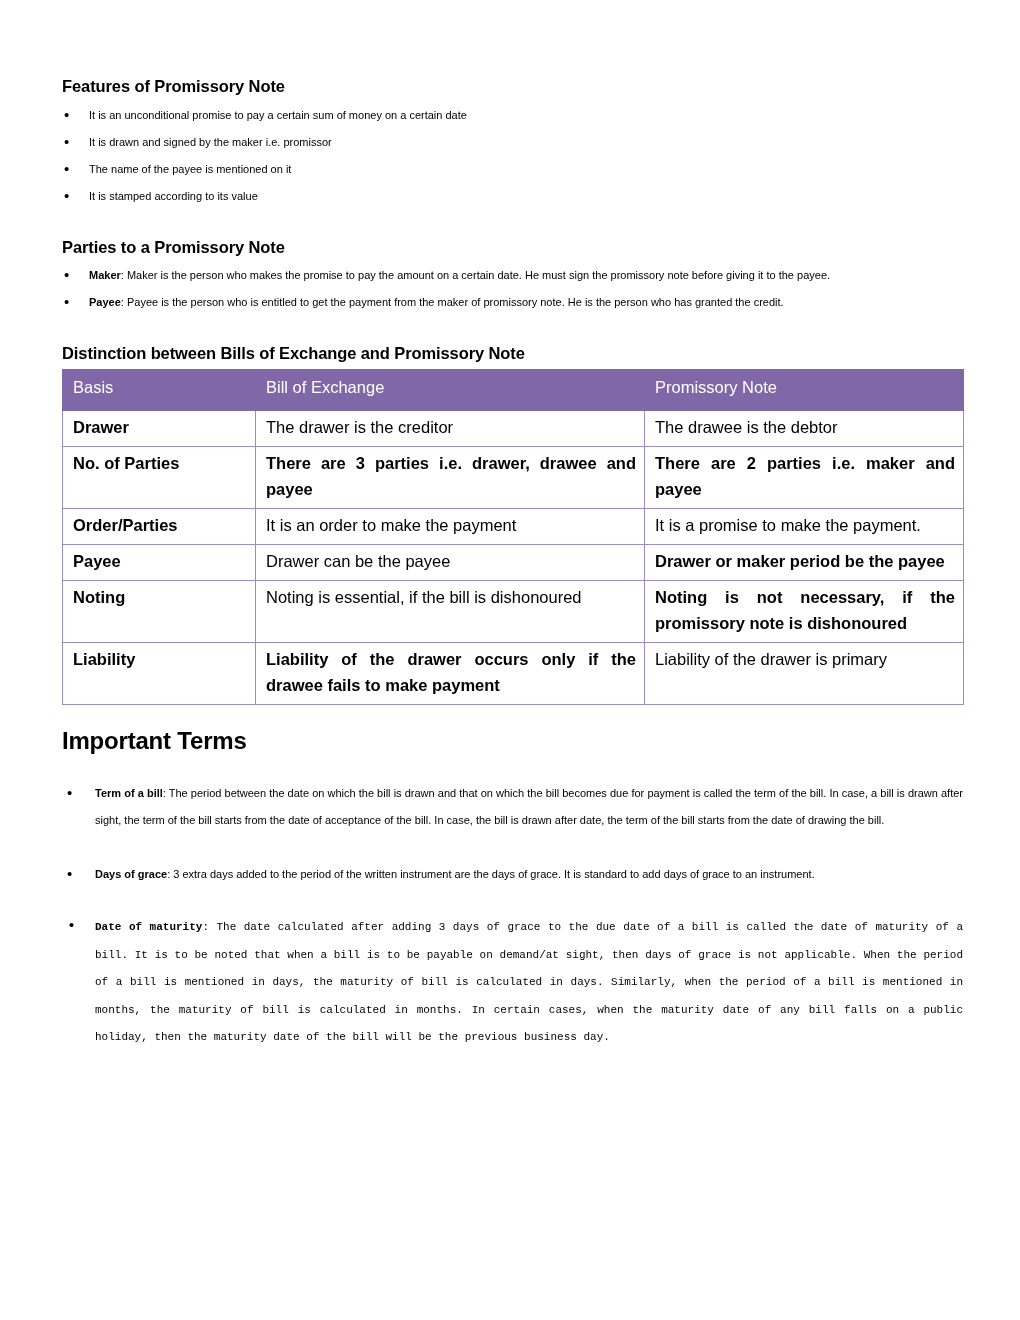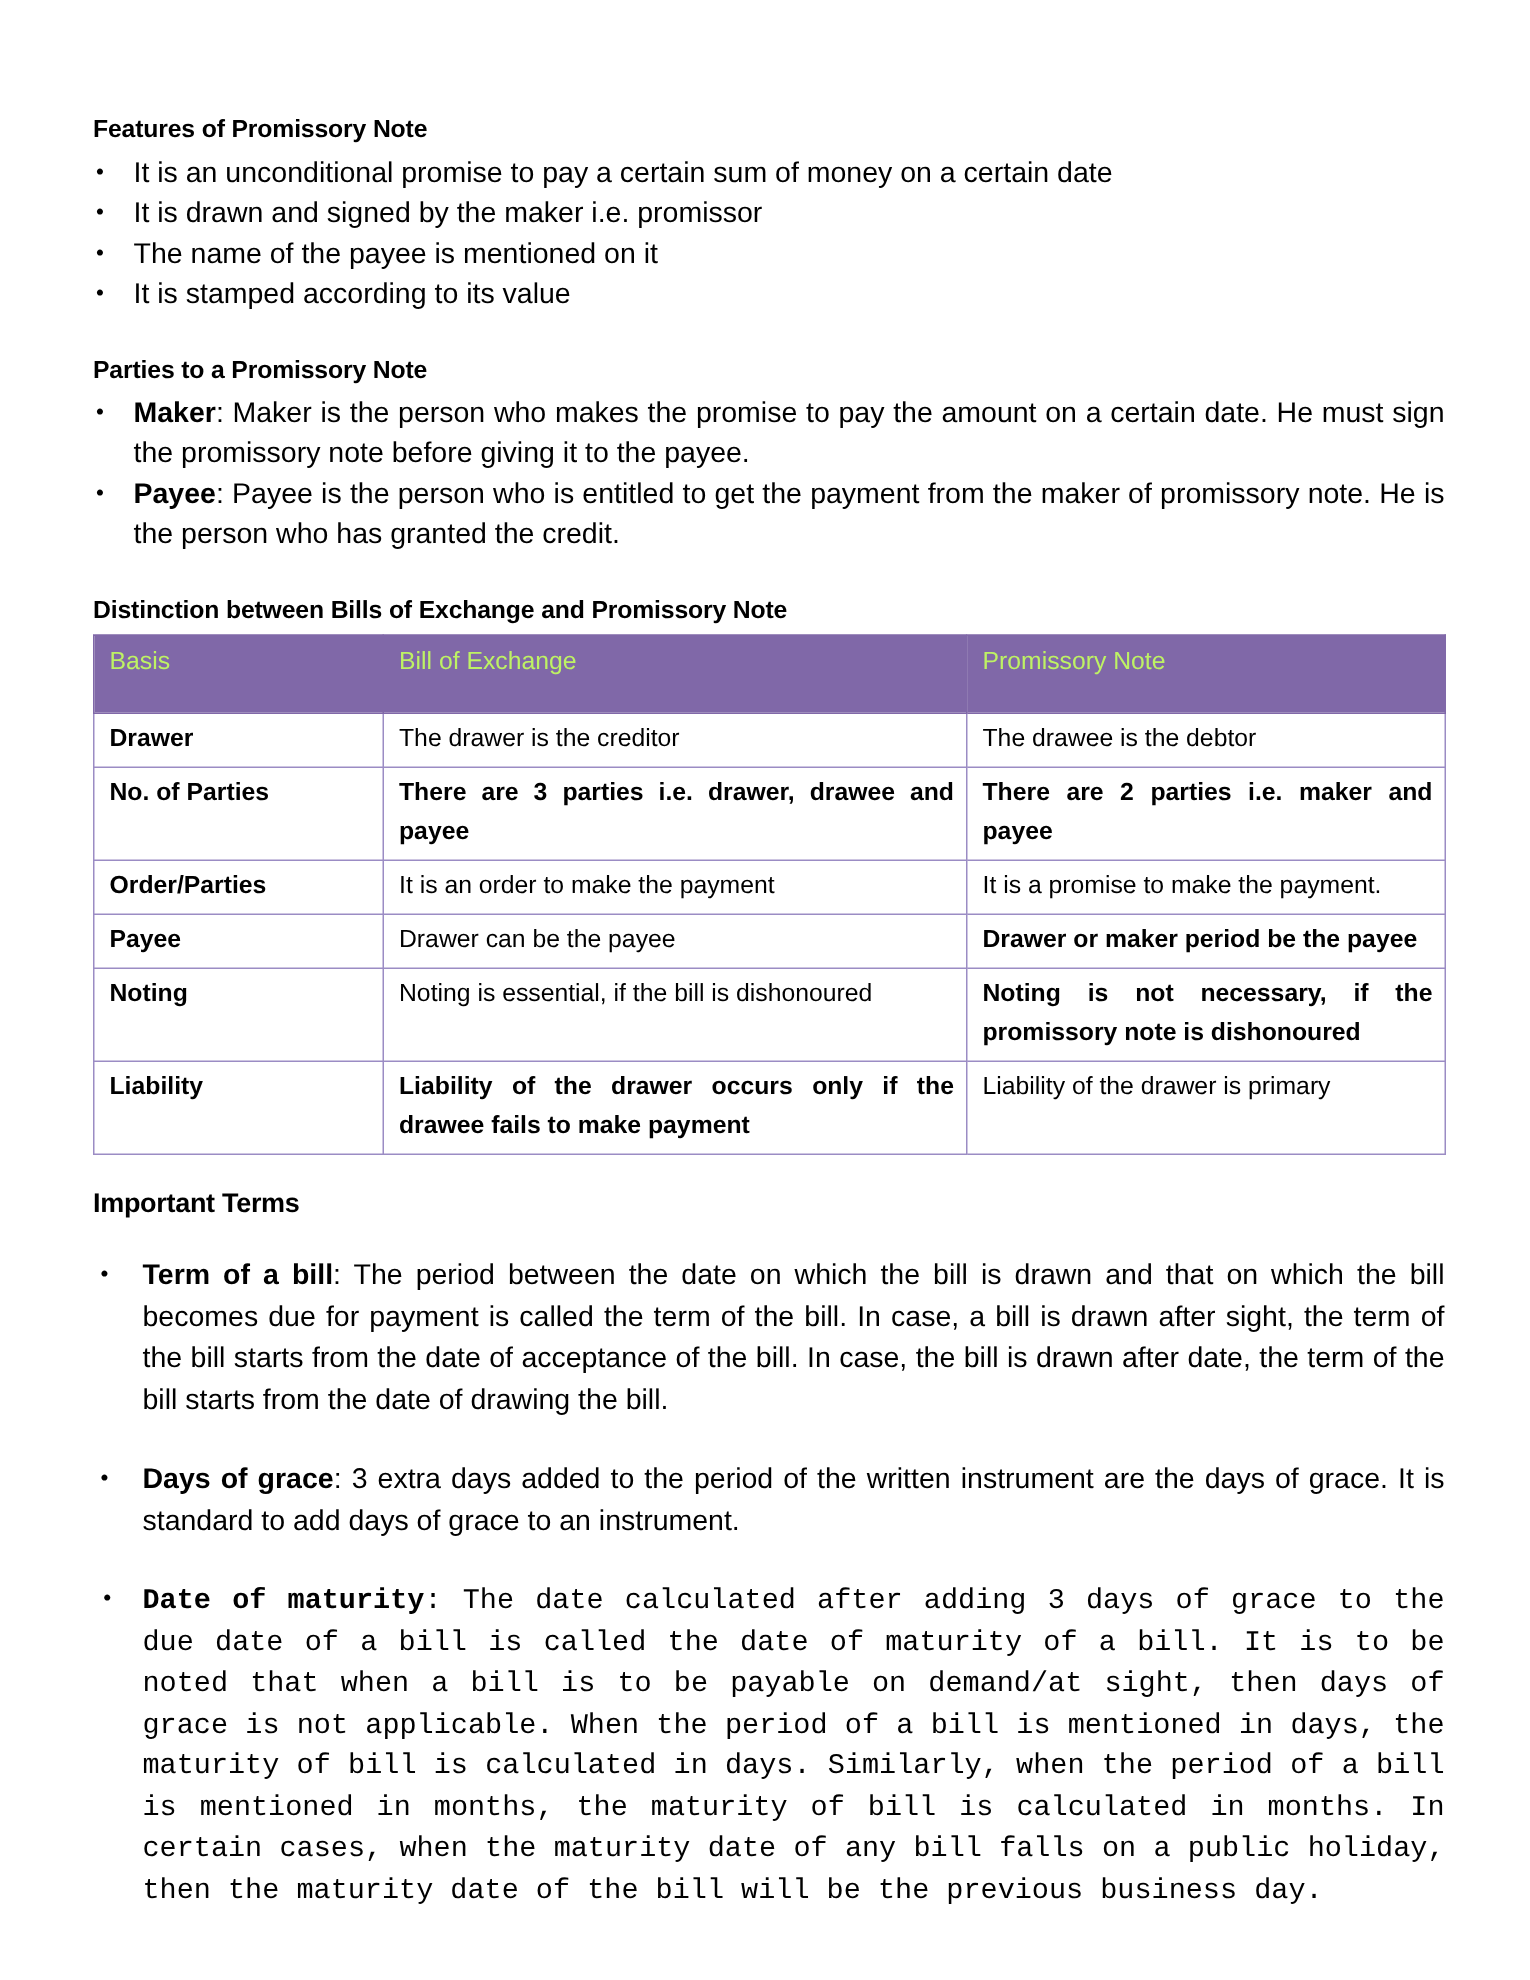--- a/index.html
+++ b/index.html
@@ -47,7 +47,7 @@
   }
   .blist li {
     position: relative;
-    font-size: 19px;
+    font-size: 11px;
     line-height: 27px;
     padding-left: 27px;
     margin: 0;

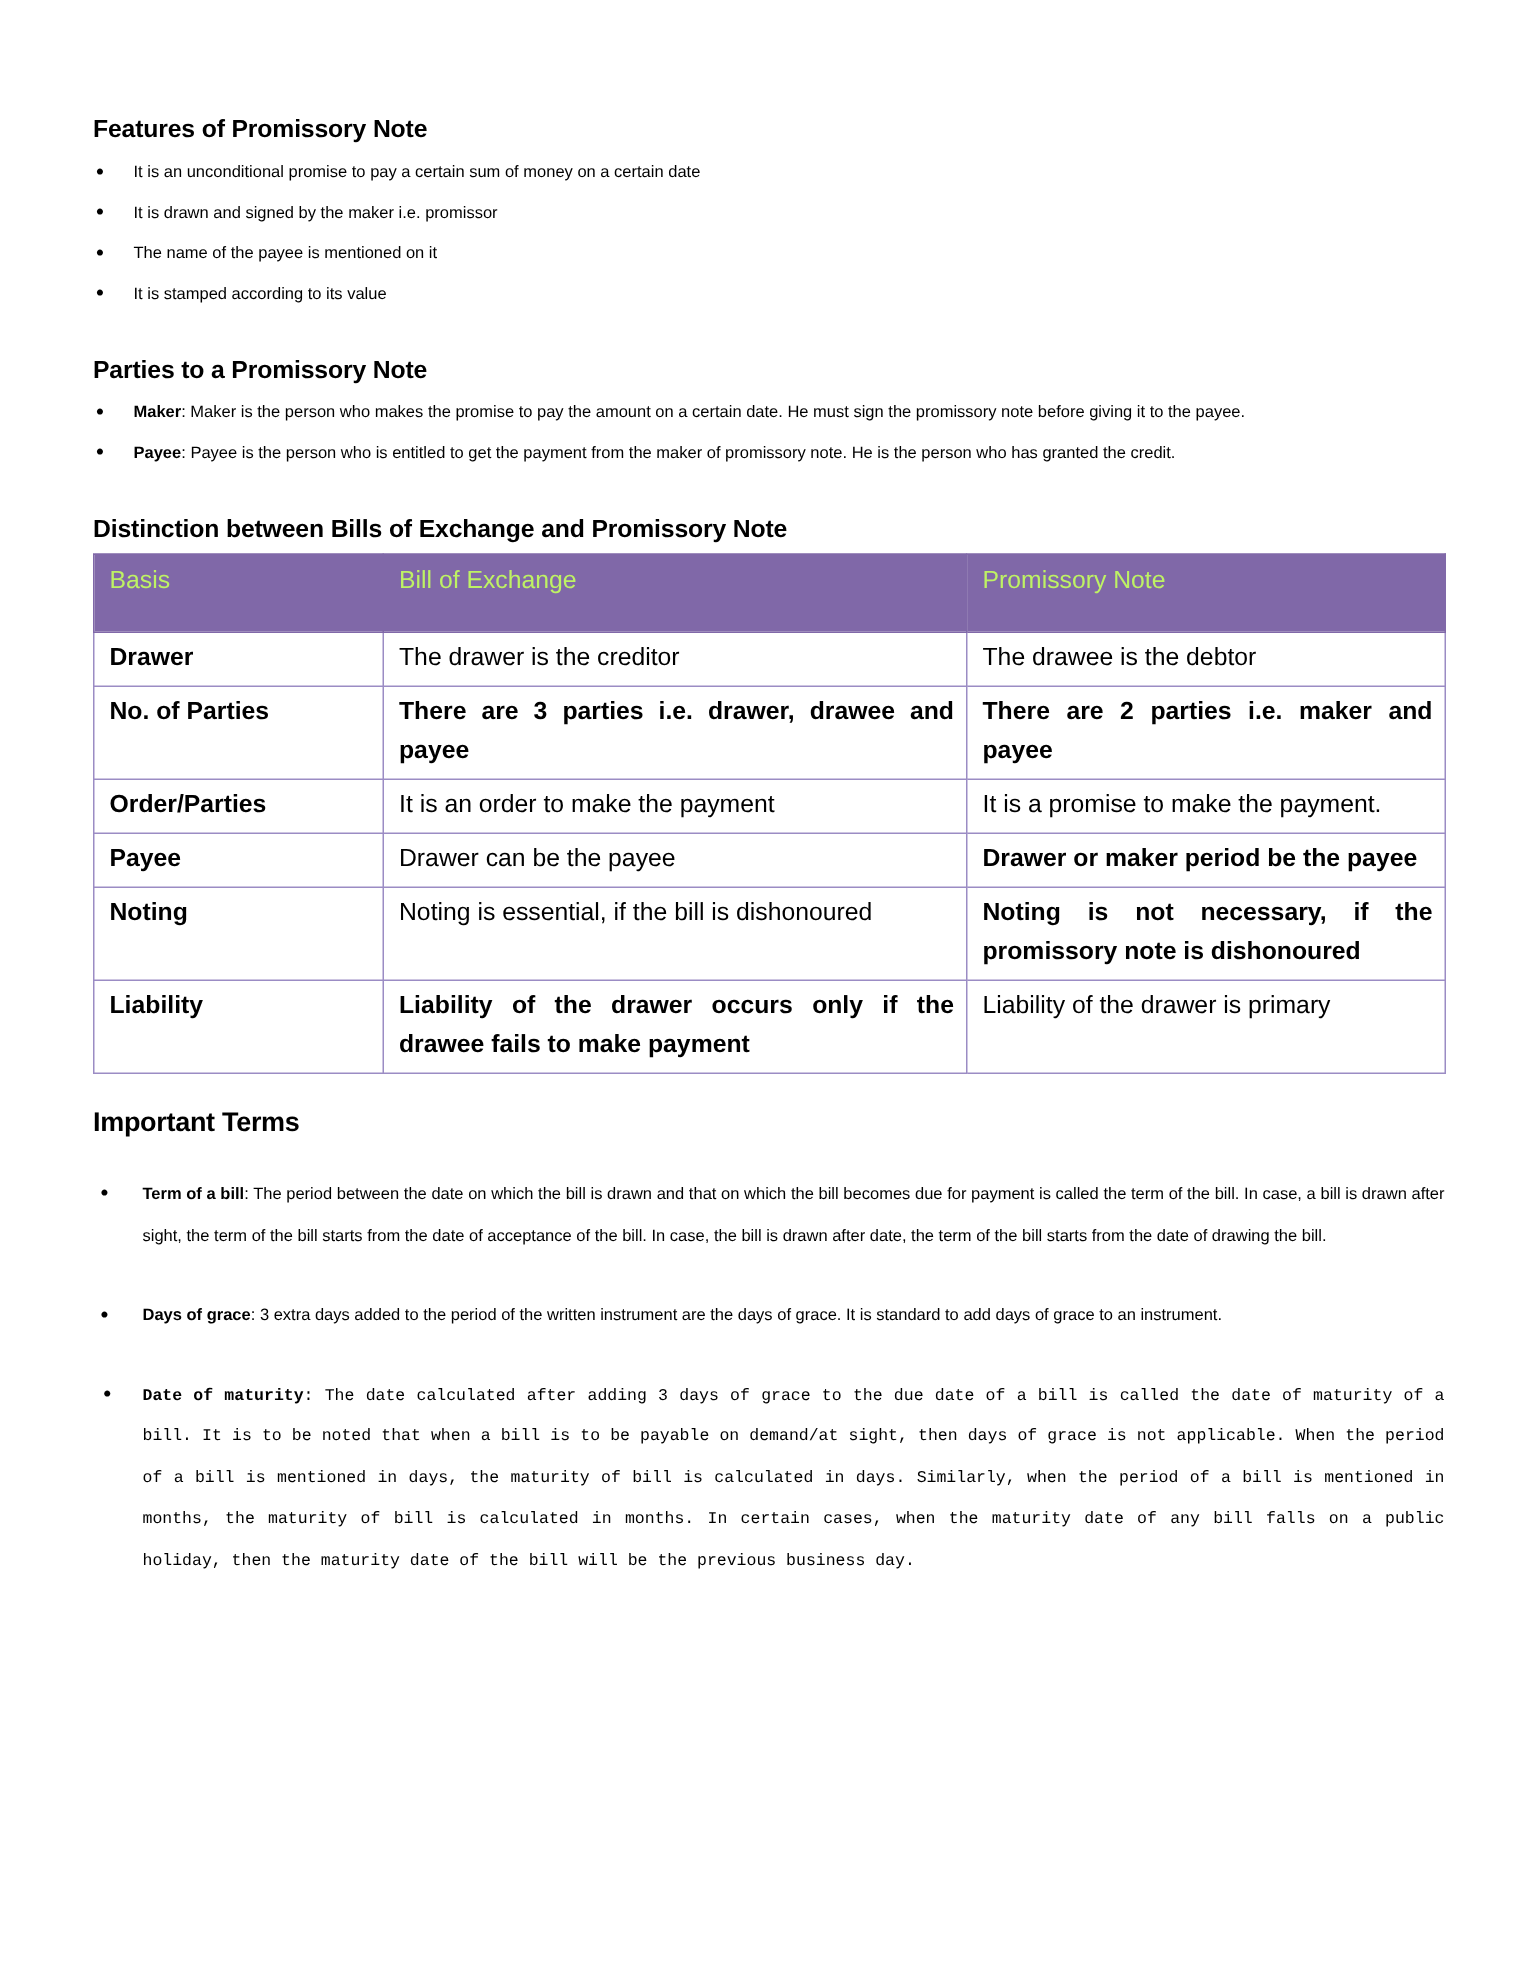--- a/index.html
+++ b/index.html
@@ -111,11 +111,11 @@
   }
   table.dist thead th {
     background: #8068a8;
-    color: #bef264;
+    color: #ffffff;
     font-weight: normal;
     text-align: left;
     border-color: #8068a8;
-    padding: 4px 8px 21px 10px;
+    padding: 4px 8px 10px 10px;
   }
   table.dist td.basis {
     font-weight: bold;

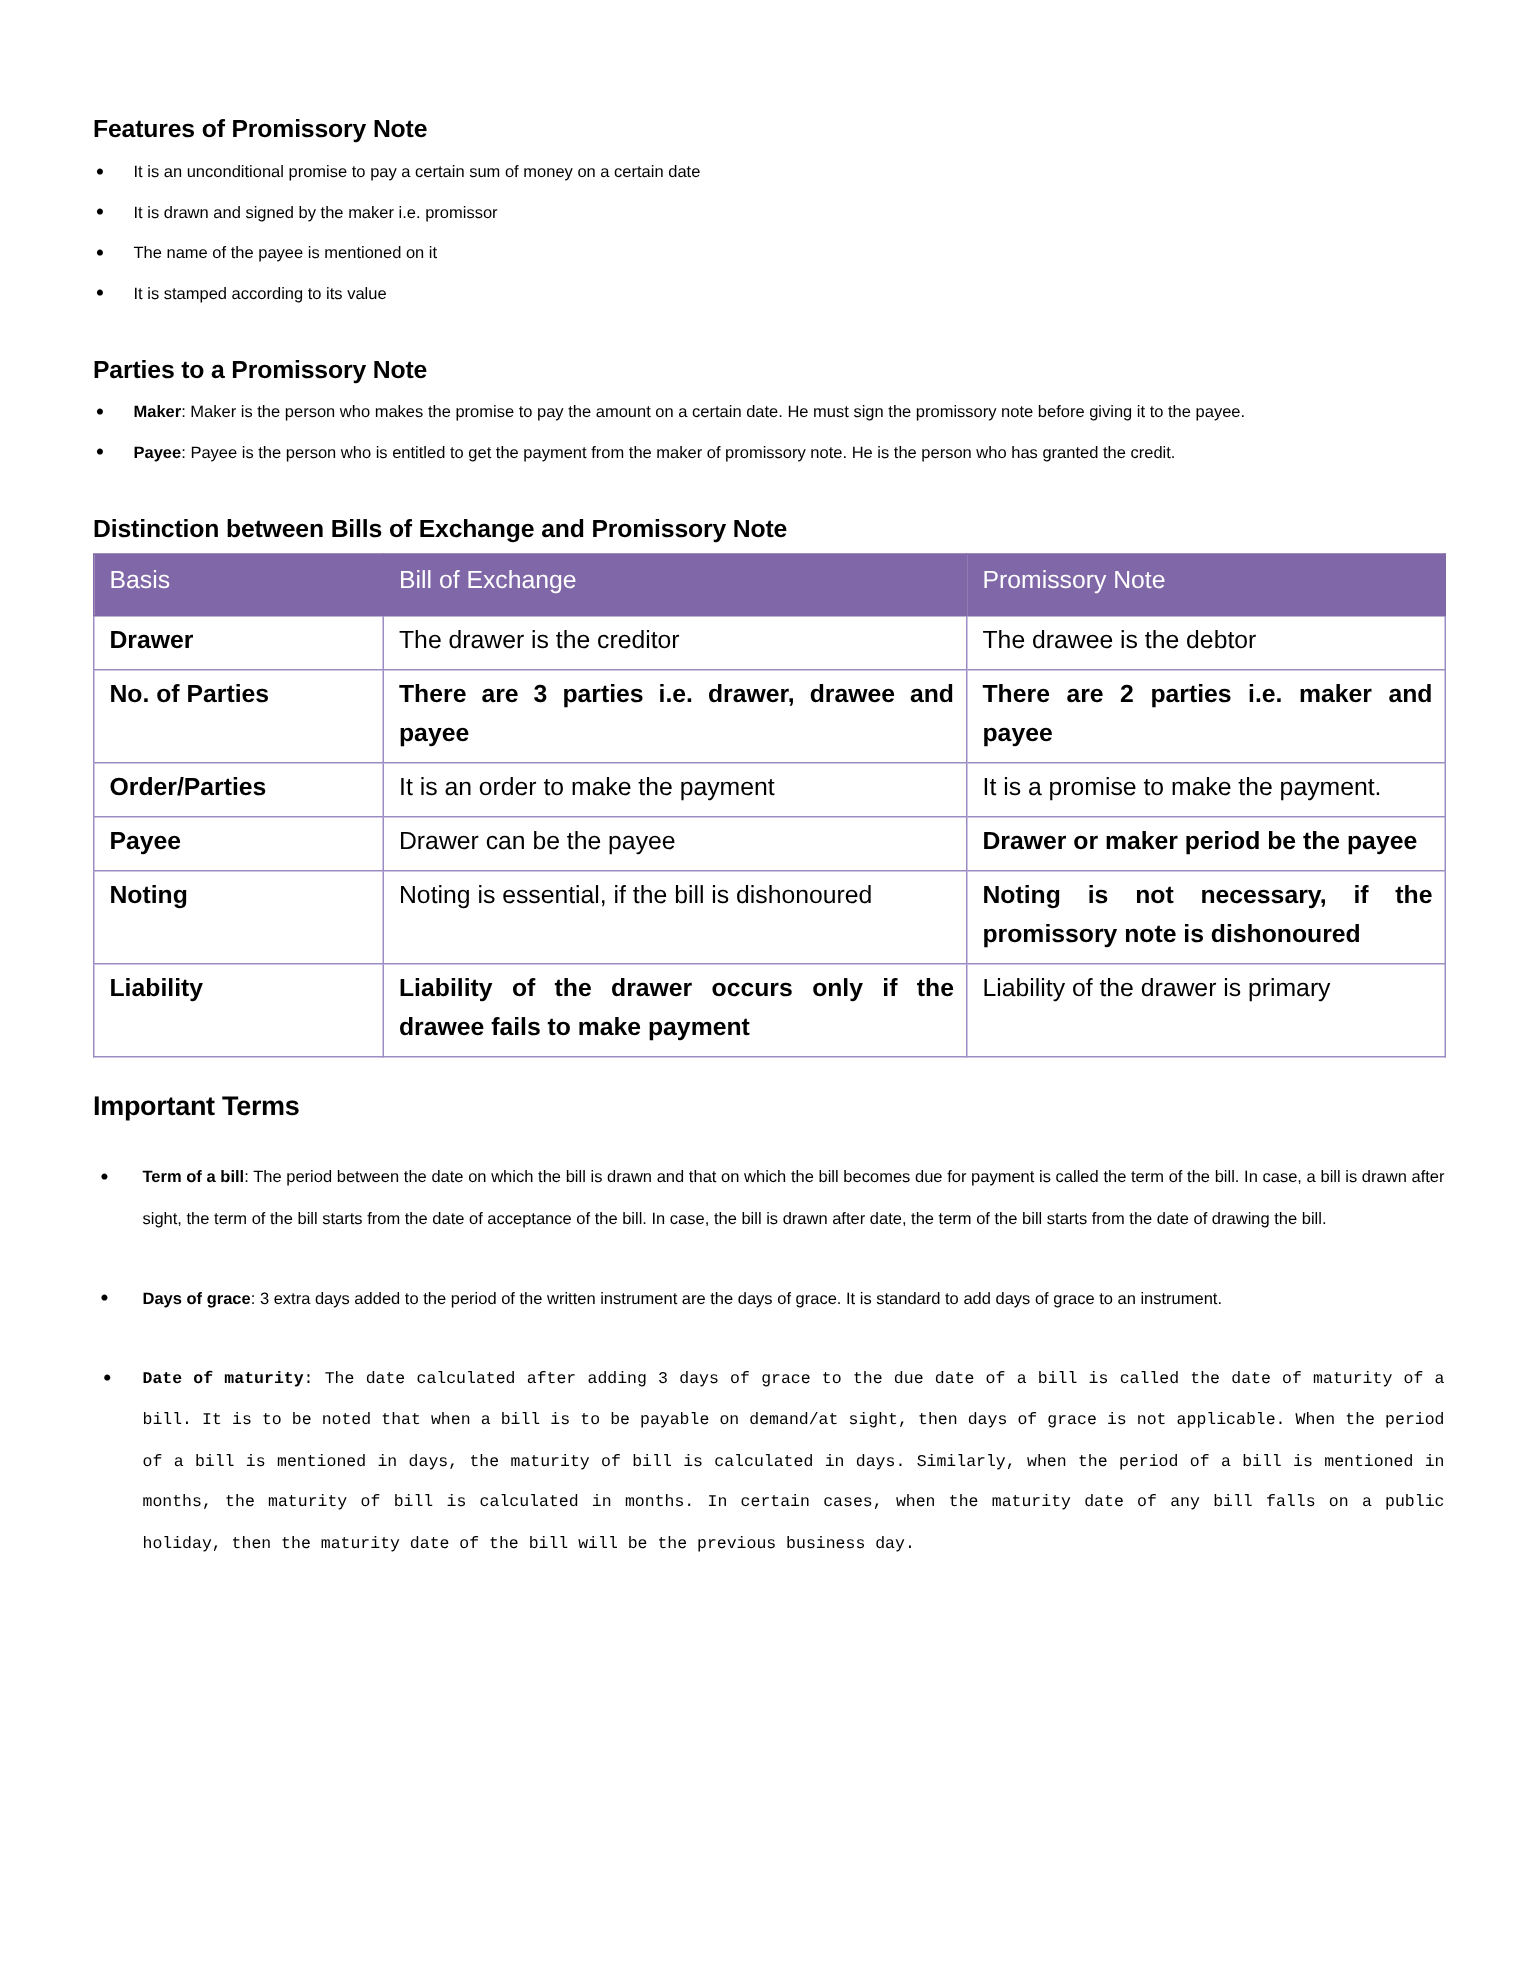--- a/index.html
+++ b/index.html
@@ -32,7 +32,7 @@
     letter-spacing: -0.1px;
   }
   .big-heading {
-    font-size: 18px;
+    font-size: 24px;
     font-weight: bold;
     line-height: 1.25;
     margin: 0;

